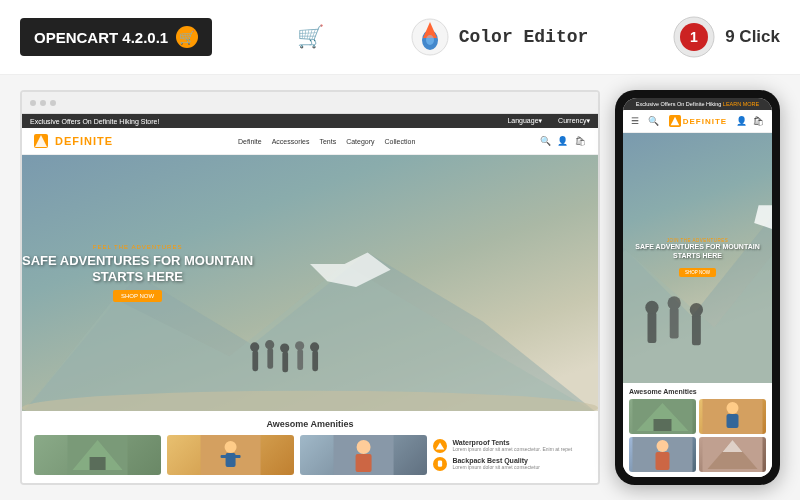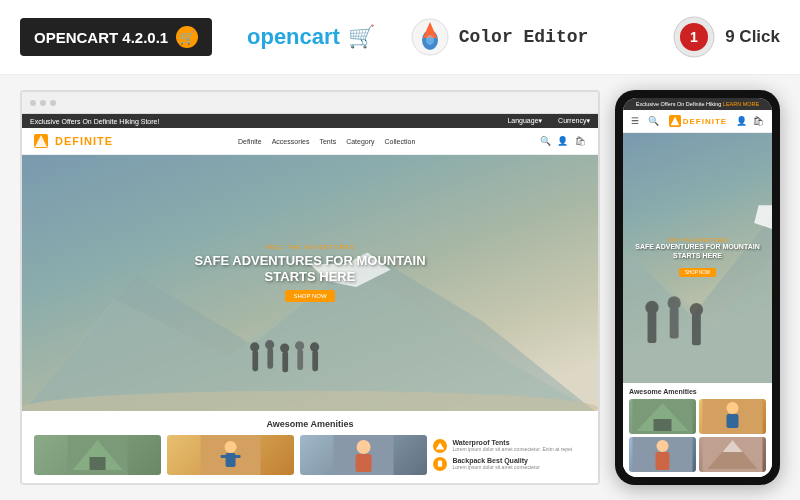--- a/index.html
+++ b/index.html
@@ -482,7 +482,6 @@
   </div>
 
   <div class="opencart-logo-section">
-    <span class="opencart-logo-text">opencart</span>
     <span class="opencart-cart-icon">🛒</span>
   </div>
 

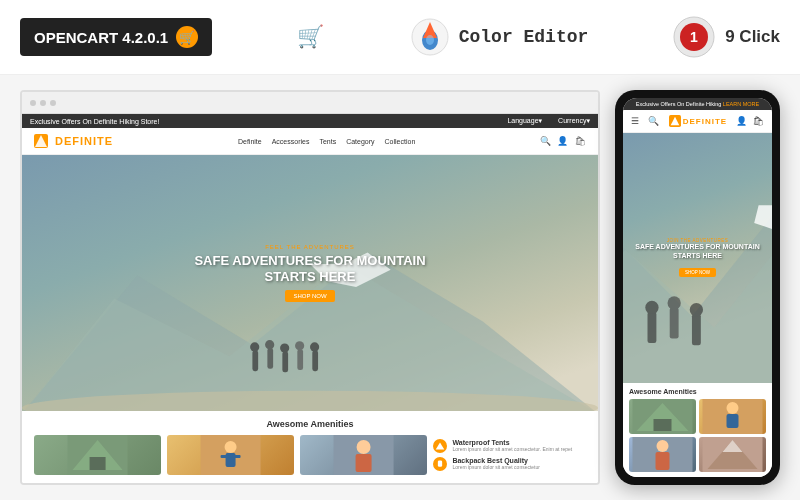--- a/index.html
+++ b/index.html
@@ -224,7 +224,6 @@
       overflow: hidden;
       display: flex;
       align-items: center;
-      justify-content: center;
     }
 
     .hero-bg-overlay {

